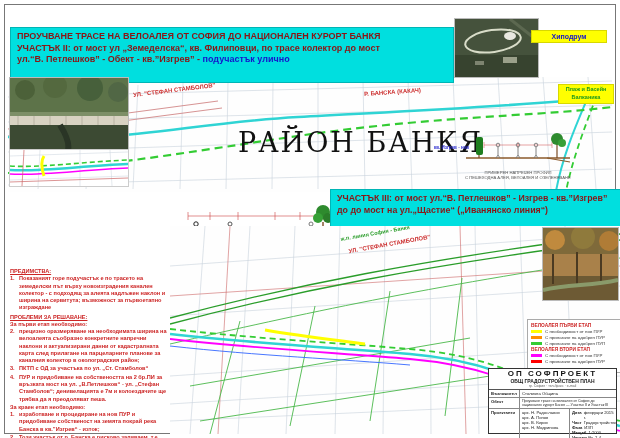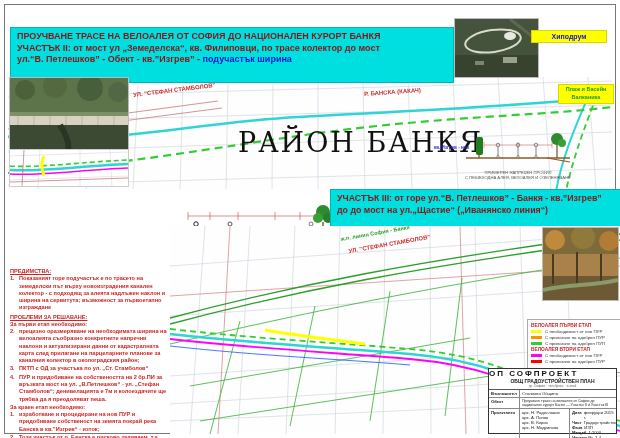--- a/index.html
+++ b/index.html
@@ -117,7 +117,7 @@
   <div class="abs cyanbox titlebox">
     <div>ПРОУЧВАНЕ ТРАСЕ НА ВЕЛОАЛЕЯ   ОТ  СОФИЯ   ДО НАЦИОНАЛЕН  КУРОРТ  БАНКЯ</div>
     <div>УЧАСТЪК II: от мост ул „Земеделска“, кв. Филиповци,   по трасе колектор до мост</div>
-    <div><span>ул.“В. Петлешков” - Обект - кв.”Изгрев” - </span><span class="blue">подучастък ширина</span></div>
+    <div><span>ул.“В. Петлешков” - Обект - кв.”Изгрев” - </span><span class="blue">подучастък улично</span></div>
   </div>
 
   <div class="abs photo hippo-photo">

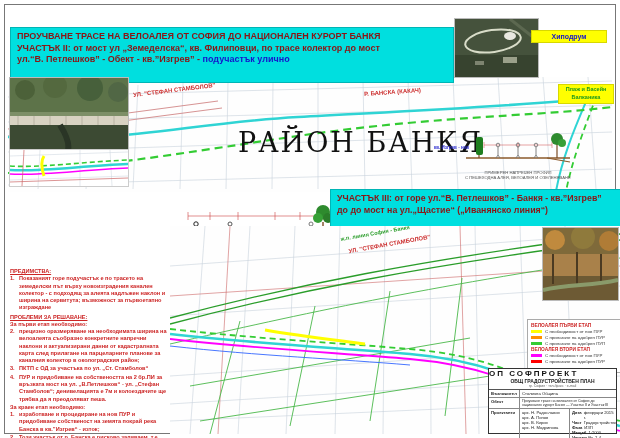--- a/index.html
+++ b/index.html
@@ -278,7 +278,7 @@
   <div class="abs kv-label">кв. Изгрев - нов</div>
 
   <div class="abs cyanbox sec3box">
-    <div>УЧАСТЪК III: от горе ул.“В. Петлешков” - Банкя - кв.”Изгрев”</div>
+    <div>УЧАСТЪК III: от мост ул.“В. Петлешков” - Изгрев - кв.”Изгрев”</div>
     <div>до до мост на ул.„Щастие“ („Иванянско линия“)</div>
   </div>
 

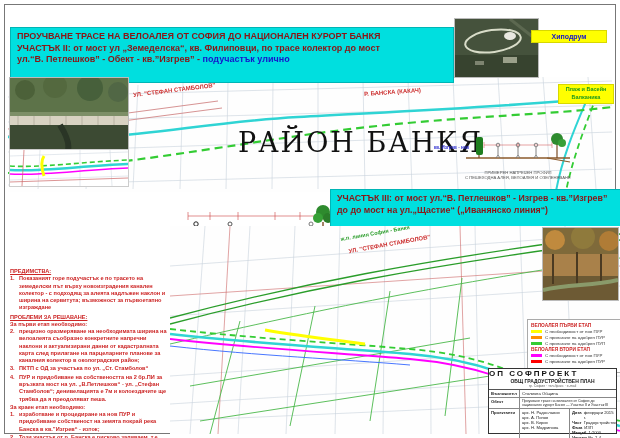--- a/index.html
+++ b/index.html
@@ -60,7 +60,7 @@
   
   .tblock{left:488px;top:368px;width:127px;height:64px;background:#fff;border:1px solid #333;
           font-size:4.2px;color:#222;}
-  .tblock .company{font-size:8px;font-weight:bold;letter-spacing:2px;color:#111;}
+  .tblock .company{font-size:8px;font-weight:bold;letter-spacing:2px;text-align:center;color:#111;}
   .tblock .plan{font-size:5px;font-weight:bold;text-align:center;}
   .tblock .addr{font-size:3.5px;color:#666;text-align:center;border-bottom:1px solid #555;padding-bottom:1px;}
   .trow{display:flex;border-bottom:1px solid #888;}

